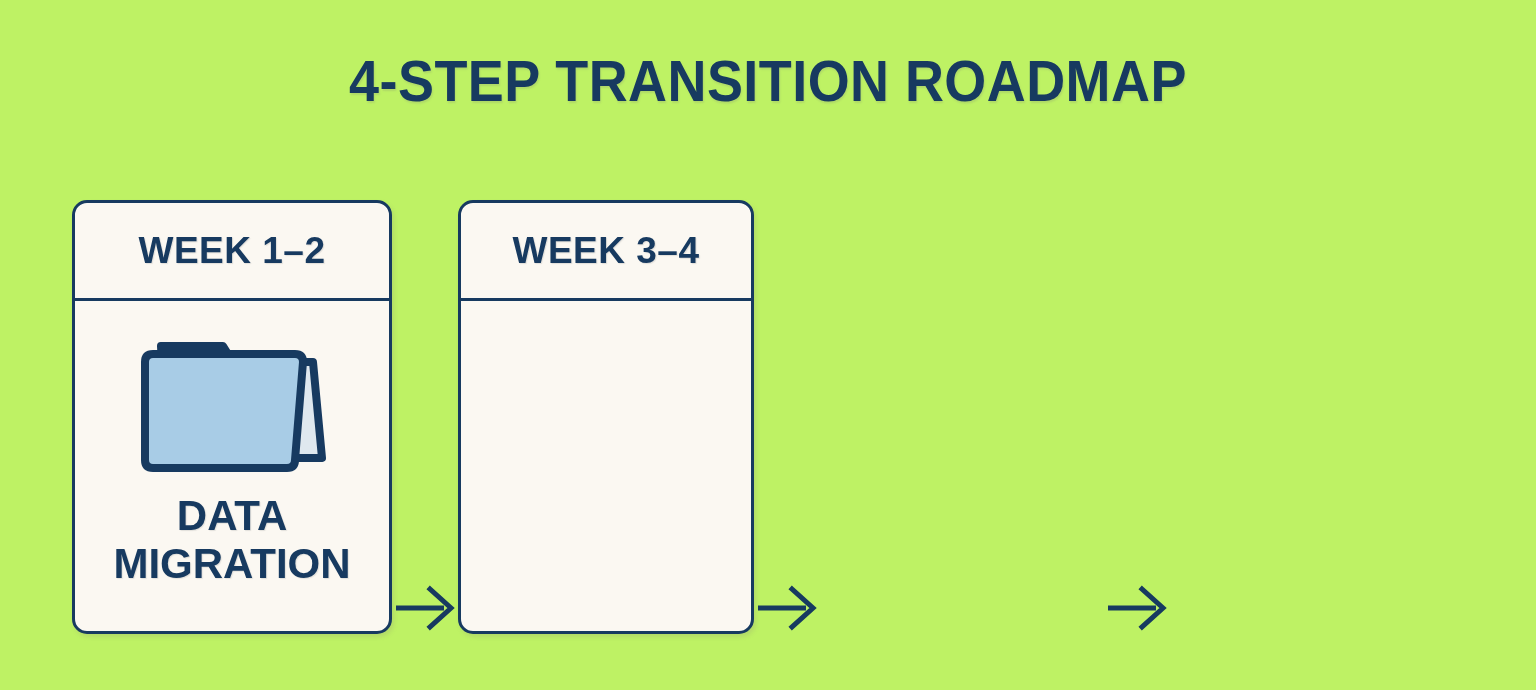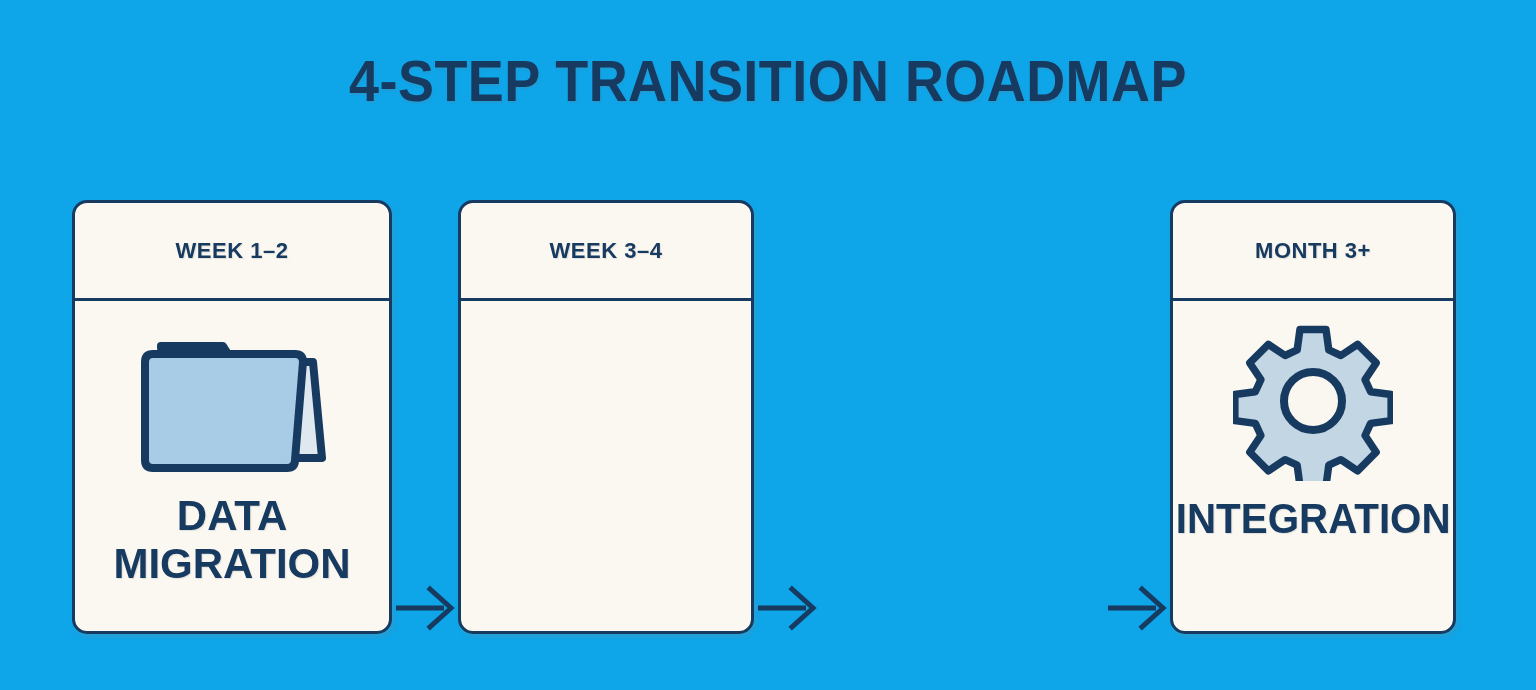--- a/index.html
+++ b/index.html
@@ -18,7 +18,7 @@
     position: relative;
     width: 1536px;
     height: 690px;
-    background: #0ea5e9;
+    background: #bef264;
   }
 
   

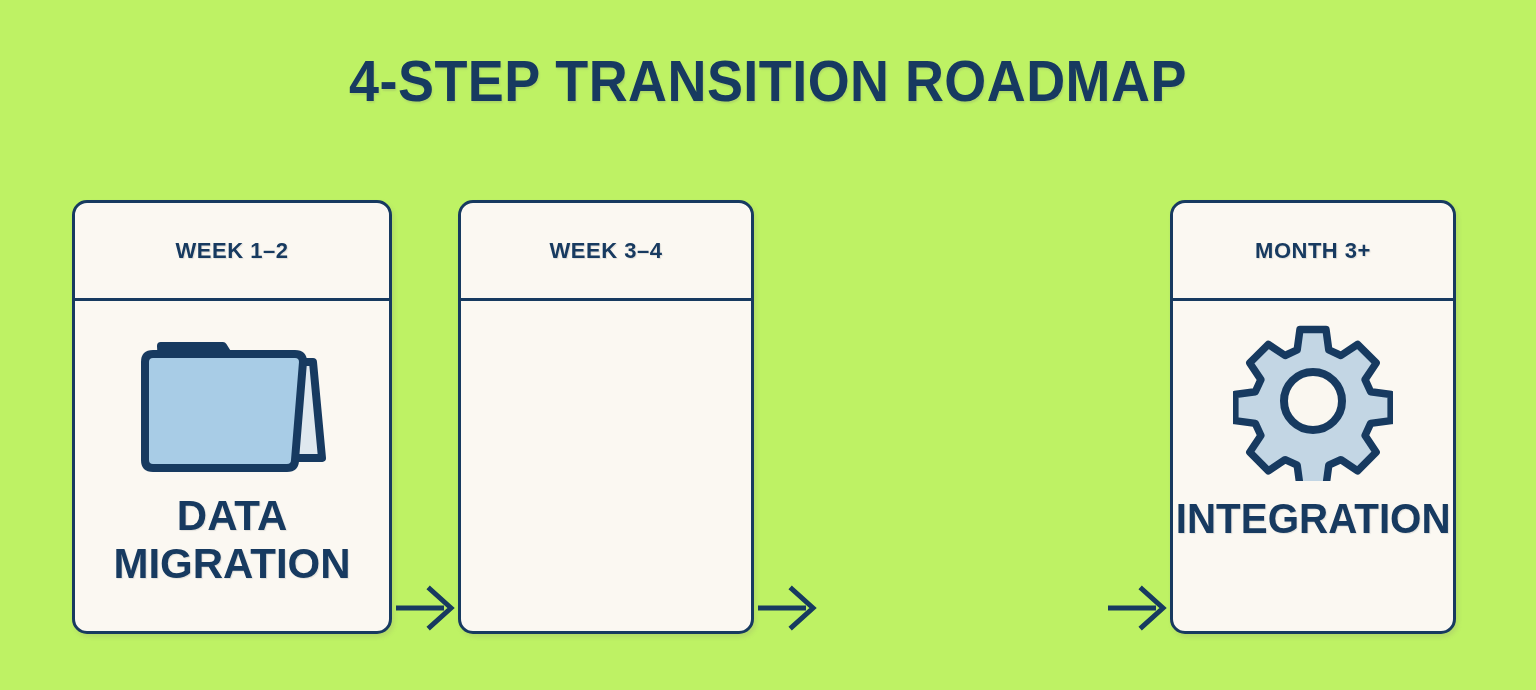--- a/index.html
+++ b/index.html
@@ -74,7 +74,7 @@
   }
 
   .card-head-text {
-    font-size: 22px;
+    font-size: 37px;
     font-weight: bold;
     color: #173a60;
     letter-spacing: 0.5px;

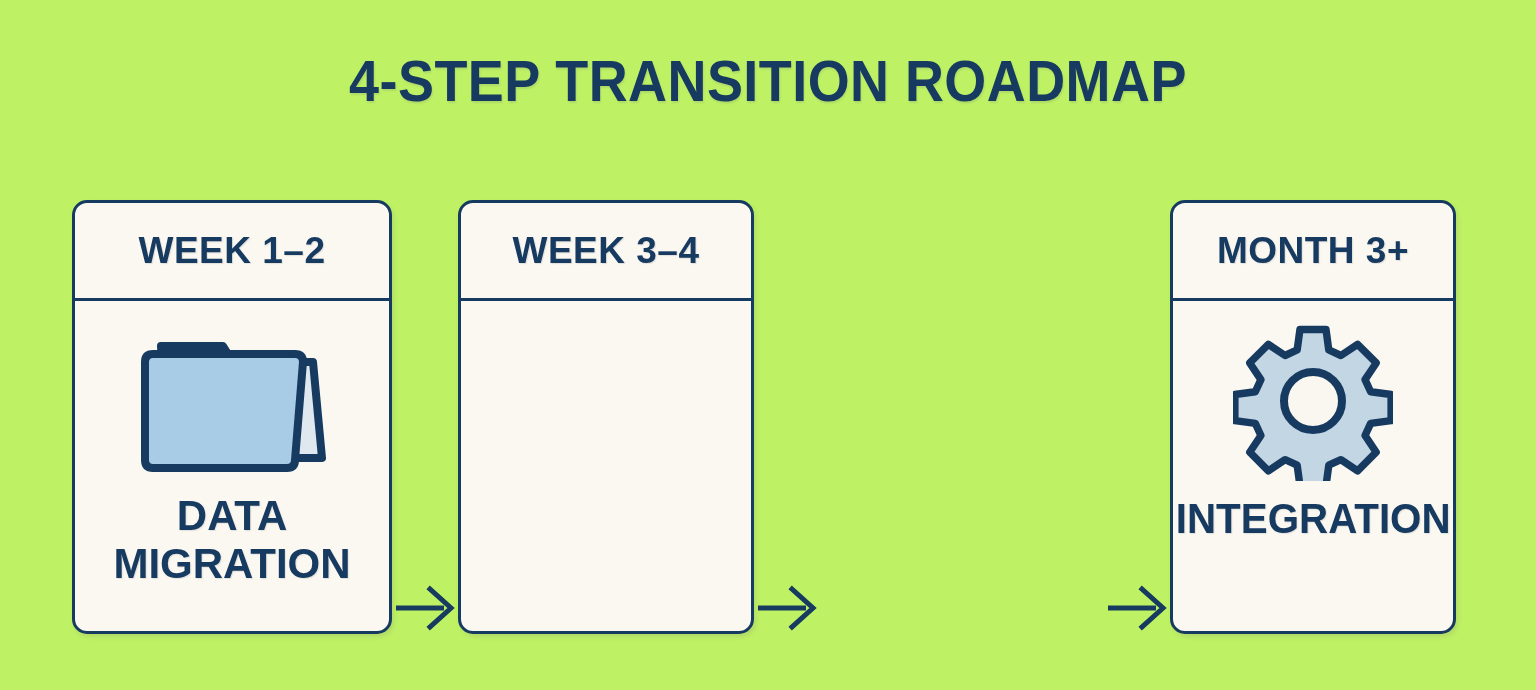--- a/index.html
+++ b/index.html
@@ -188,28 +188,6 @@
       </svg>
     </div>
 
-    <div class="card" style="left:1170px; width:286px;">
-      <div class="card-head">
-        <span class="card-head-text">MONTH 3+</span>
-      </div>
-      <div class="card-body">
-        <div class="icon-slot">
-
-          <svg width="160" height="160" viewBox="0 0 160 160">
-            <g fill="#c3d6e4" stroke="#173a60" stroke-width="8" stroke-linejoin="round">
-              <path d="M66 8 L94 8 L97 30 L110 36 L128 24 L148 44
-                       L136 62 L142 75 L164 78 L164 106 L142 109
-                       L136 122 L148 140 L128 160 L110 148 L97 154
-                       L94 176 L66 176 L63 154 L50 148 L32 160
-                       L12 140 L24 122 L18 109 L-4 106 L-4 78
-                       L18 75 L24 62 L12 44 L32 24 L50 36 L63 30 Z" transform="translate(0,-12) scale(0.93) translate(6,14)"></path>
-            </g>
-            <circle cx="80" cy="80" r="29" fill="#faf7f0" stroke="#173a60" stroke-width="8"></circle>
-          </svg>
-        </div>
-        <div class="card-label tight">INTEGRATION</div>
-      </div>
-    </div>
 
   </div>
 </div>

